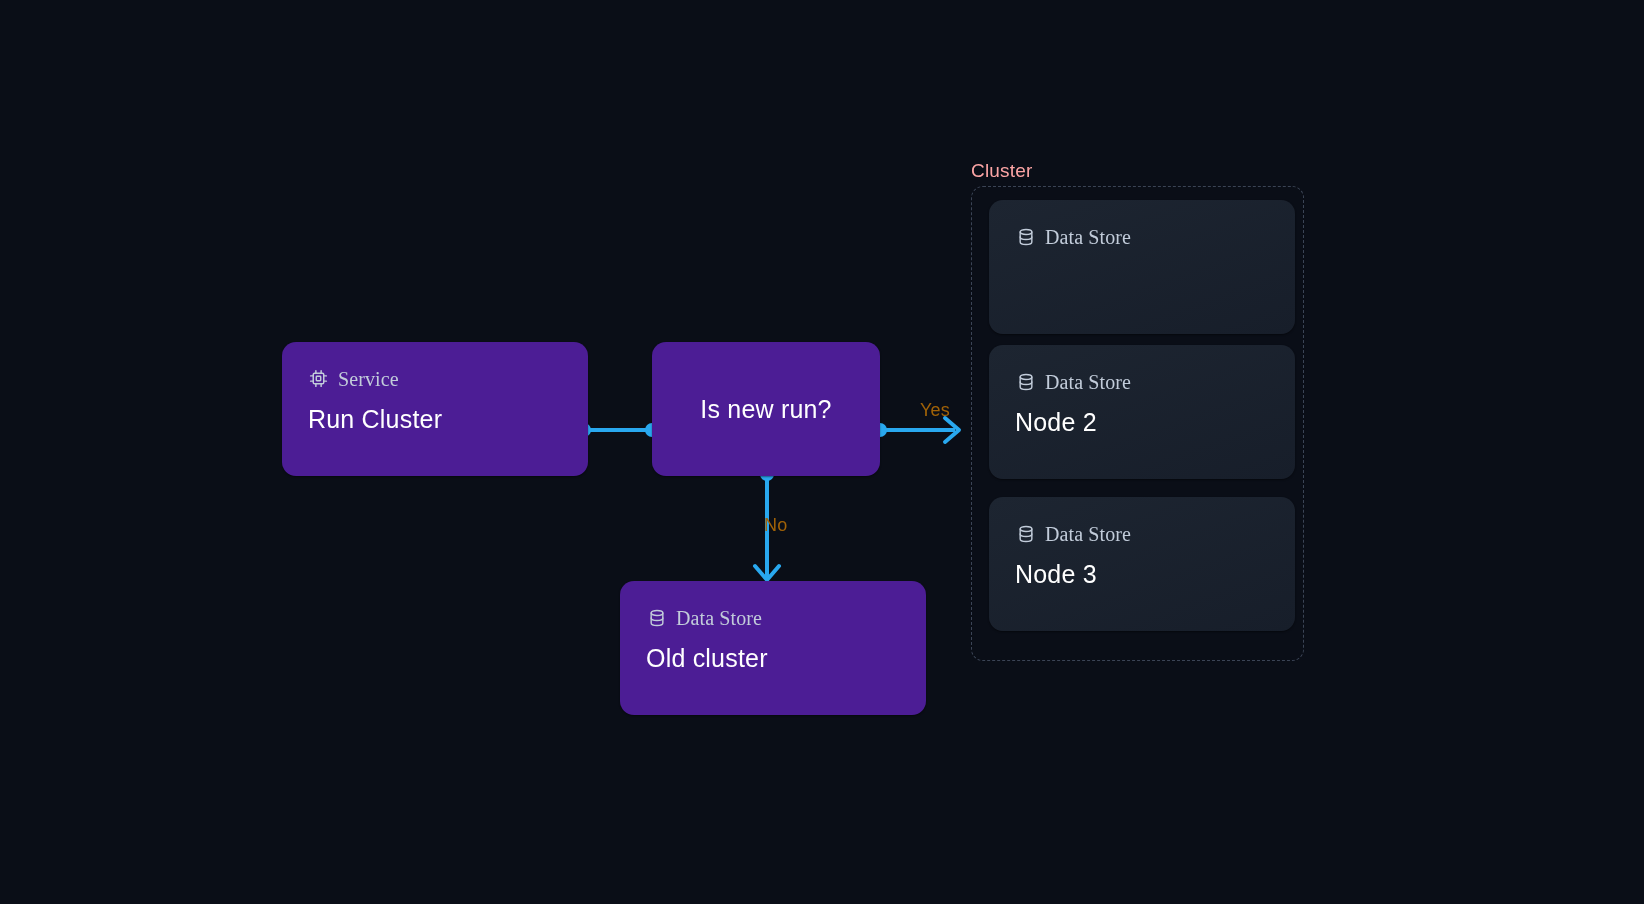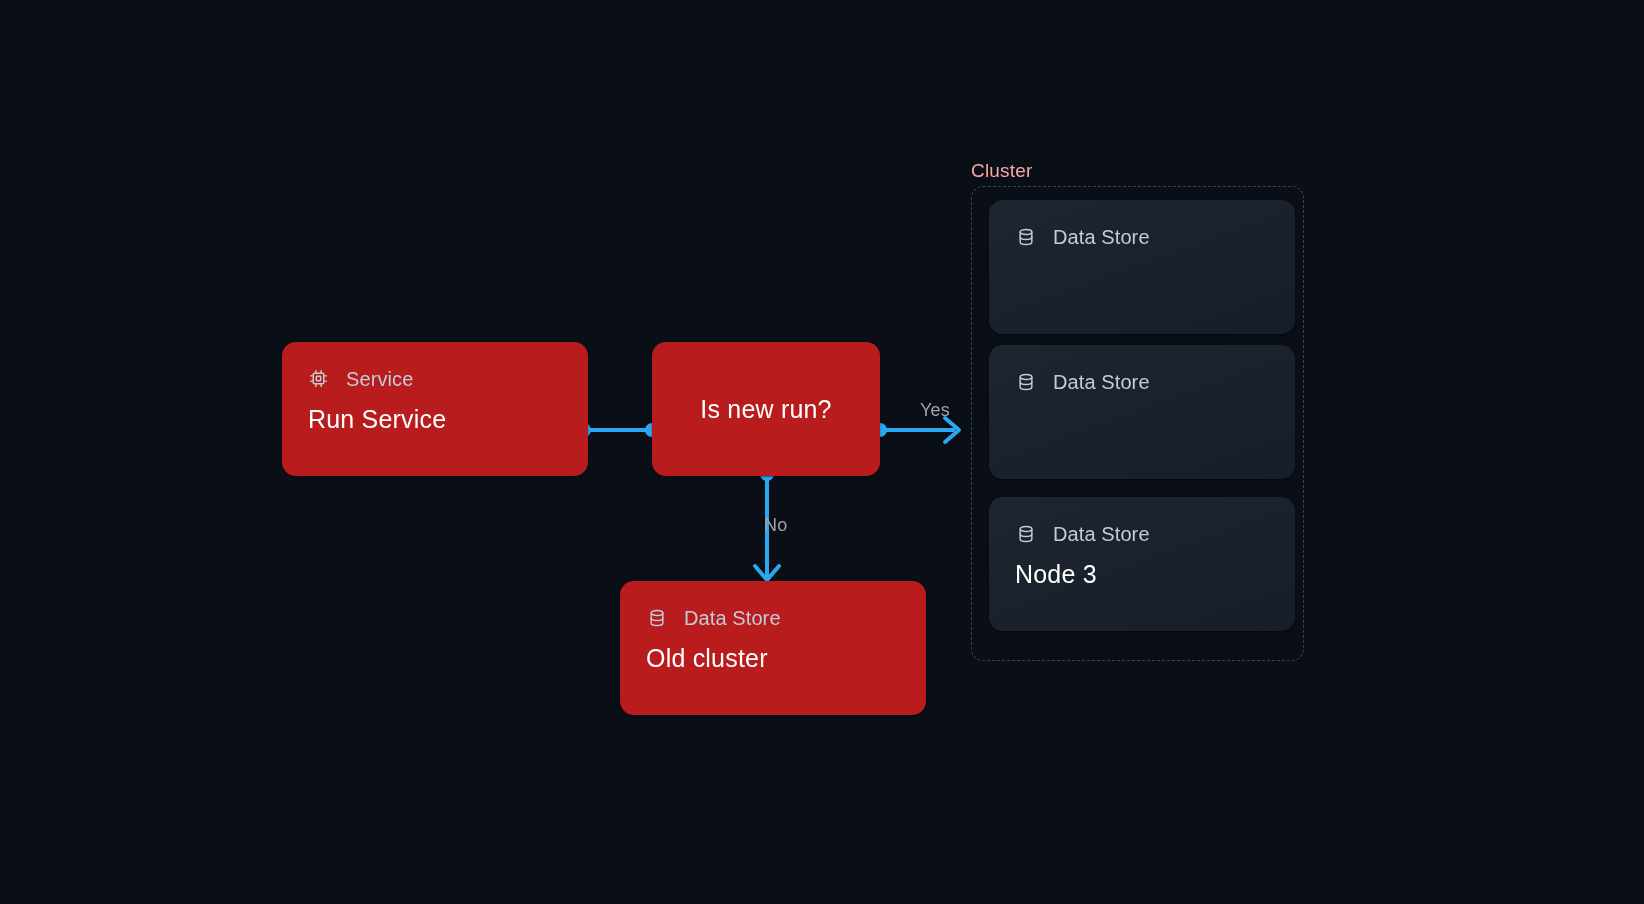--- a/index.html
+++ b/index.html
@@ -47,11 +47,12 @@
   .node-type {
     display: flex;
     align-items: center;
-    gap: 17px;
+    gap: 9px;
     color: #c2ccda;
     font-size: 20px;
     line-height: 1;
     letter-spacing: 0.1px;
+    font-family: Liberation Serif, serif;
   }
   .node-type .icon {
     display: inline-flex;

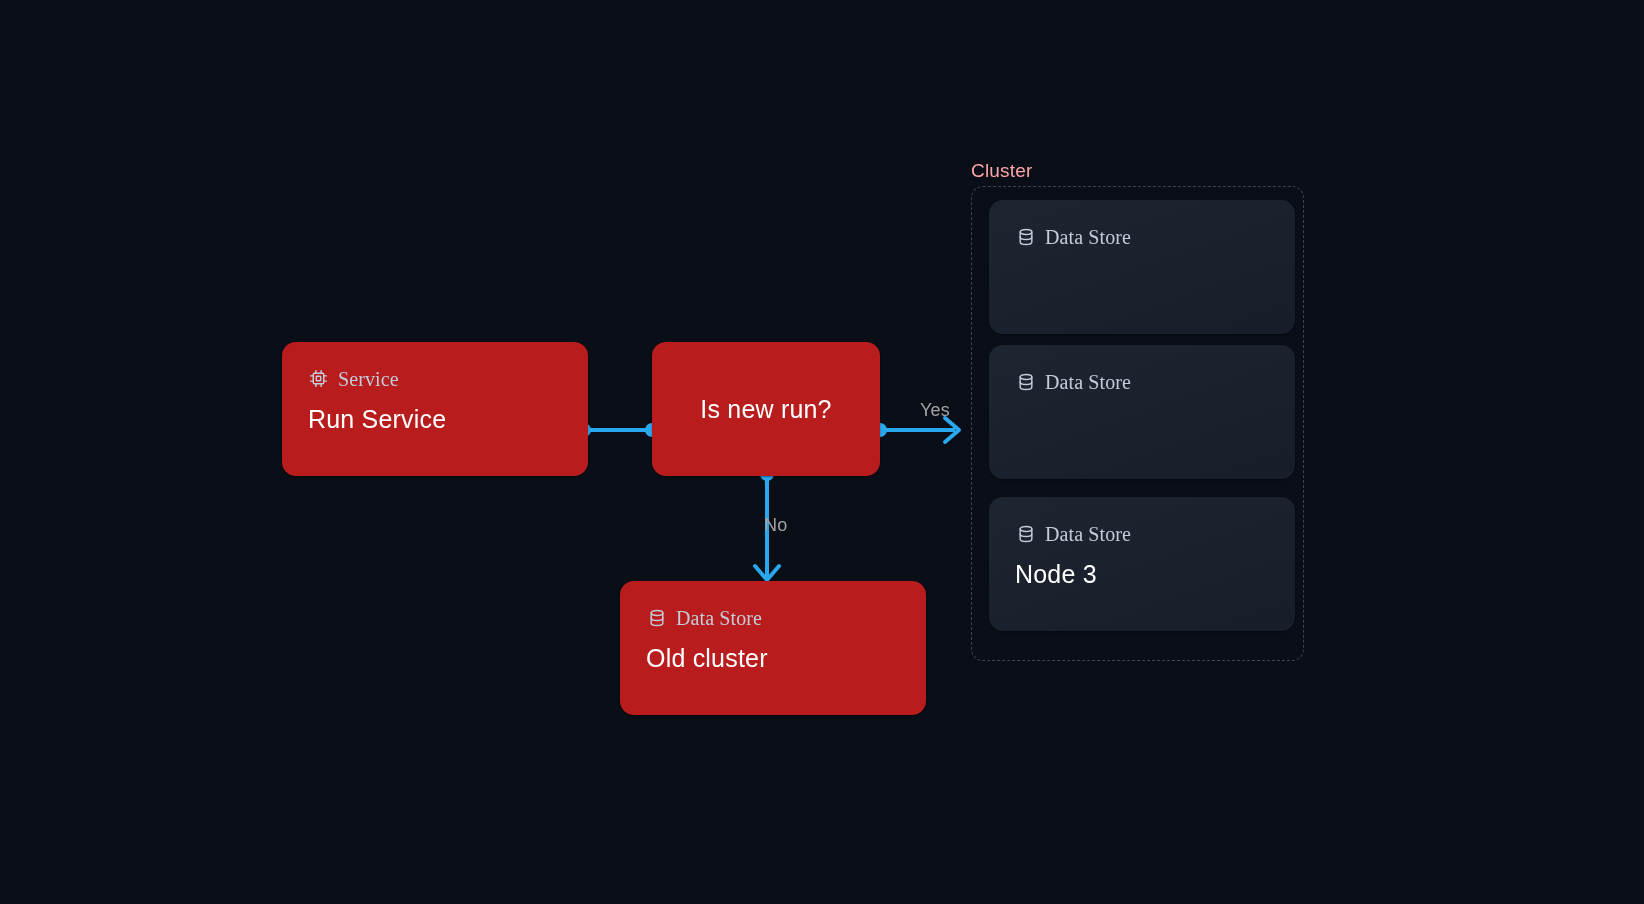--- a/index.html
+++ b/index.html
@@ -38,7 +38,7 @@
     position: absolute;
     box-sizing: border-box;
     border-radius: 14px;
-    background: #b91c1c;
+    background: #4c1d95;
     box-shadow: 0 1px 2px rgba(0,0,0,0.45);
   }
   .node.grad {

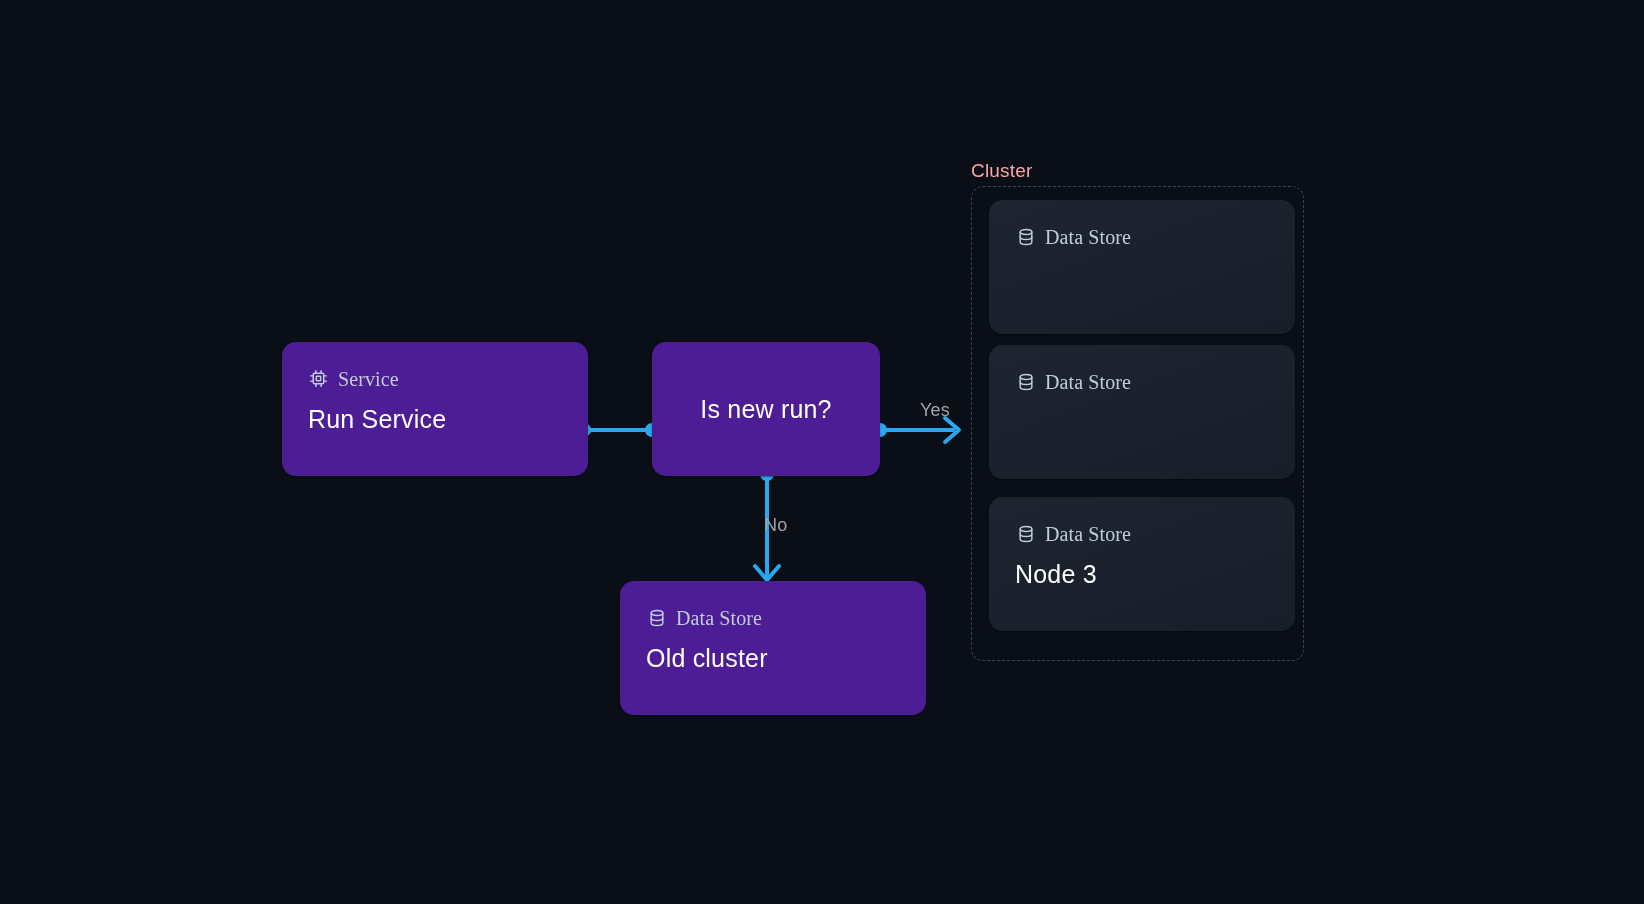--- a/index.html
+++ b/index.html
@@ -156,7 +156,7 @@
       </span>
       <span>Service</span>
     </div>
-    <div class="node-title">Run Service</div>
+    <div class="node-title">Run Cluster</div>
   </div>
 
   <div class="node decision" style="left:652px; top:342px; width:228px; height:134px;border-radius:14px;">

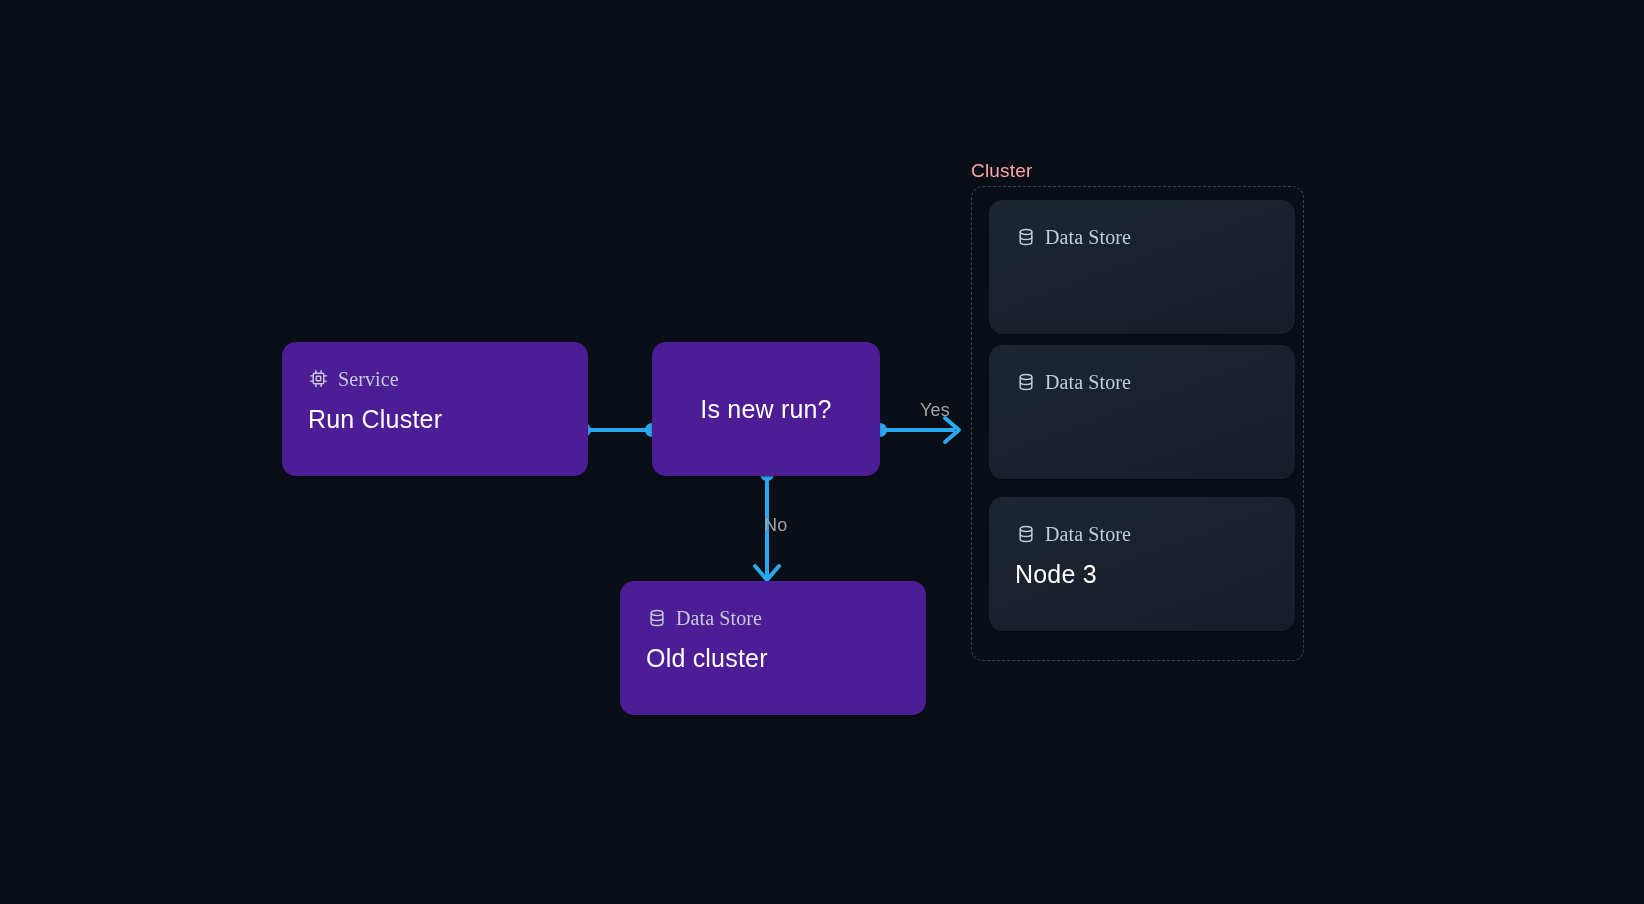--- a/index.html
+++ b/index.html
@@ -104,7 +104,7 @@
   
   .edge-label {
     position: absolute;
-    color: #a3a3a3;
+    color: #a16207;
     font-size: 18px;
     letter-spacing: 0.2px;
     white-space: nowrap;

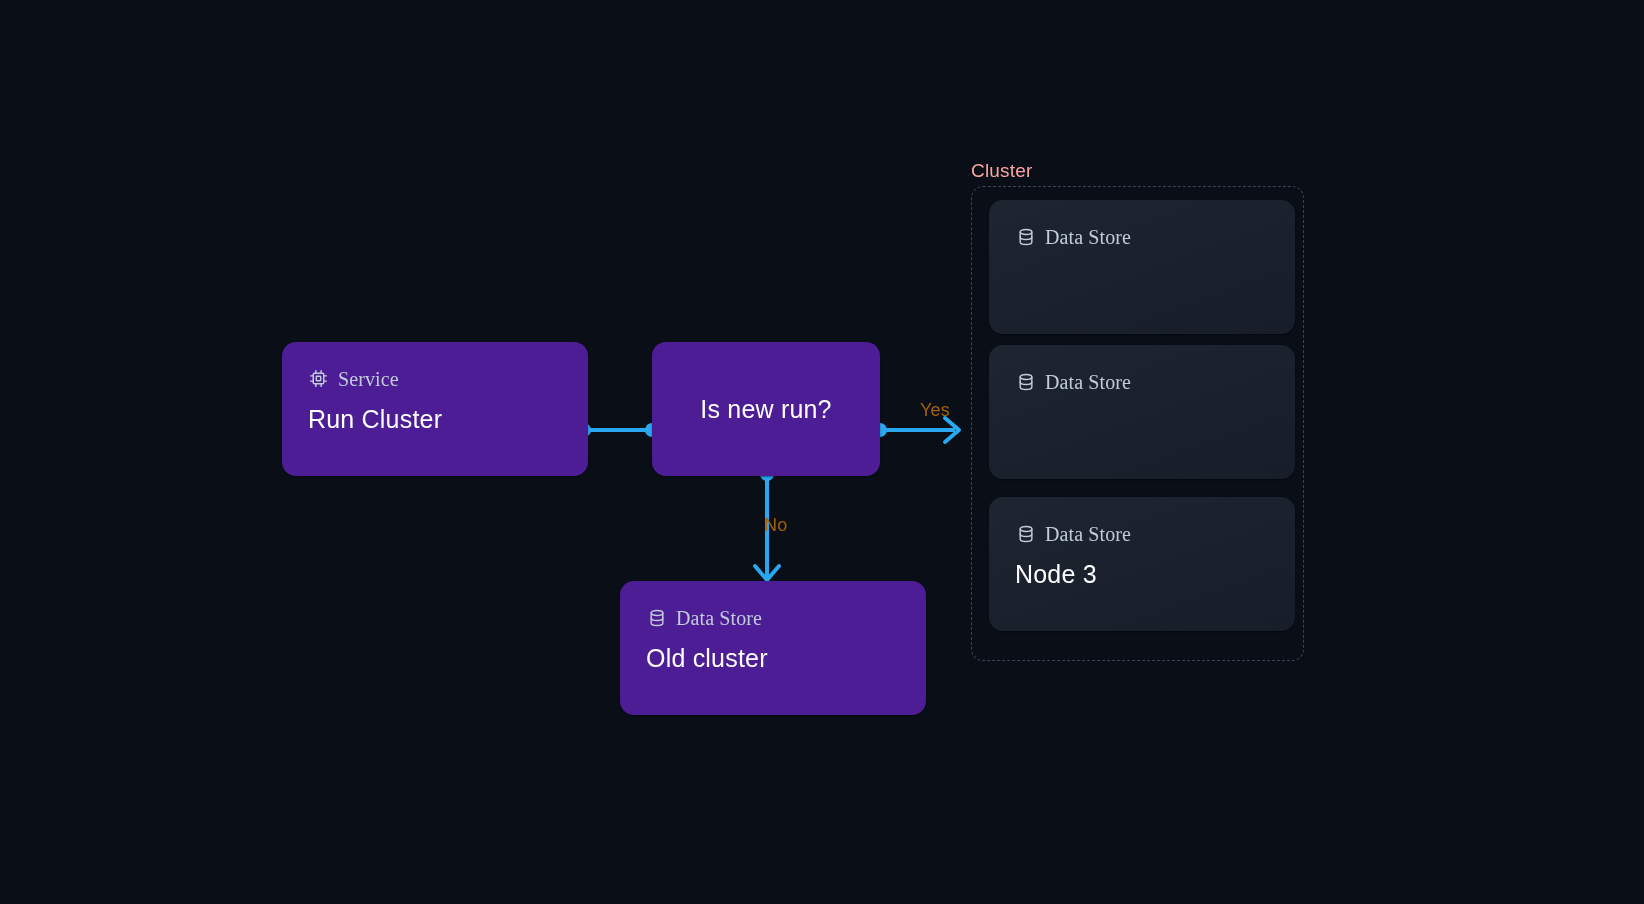--- a/index.html
+++ b/index.html
@@ -187,6 +187,7 @@
       </span>
       <span>Data Store</span>
     </div>
+    <div class="node-title">Node 2</div>
   </div>
 
   <div class="node grad node-pad" style="left:989px; top:497px; width:306px; height:134px;">

